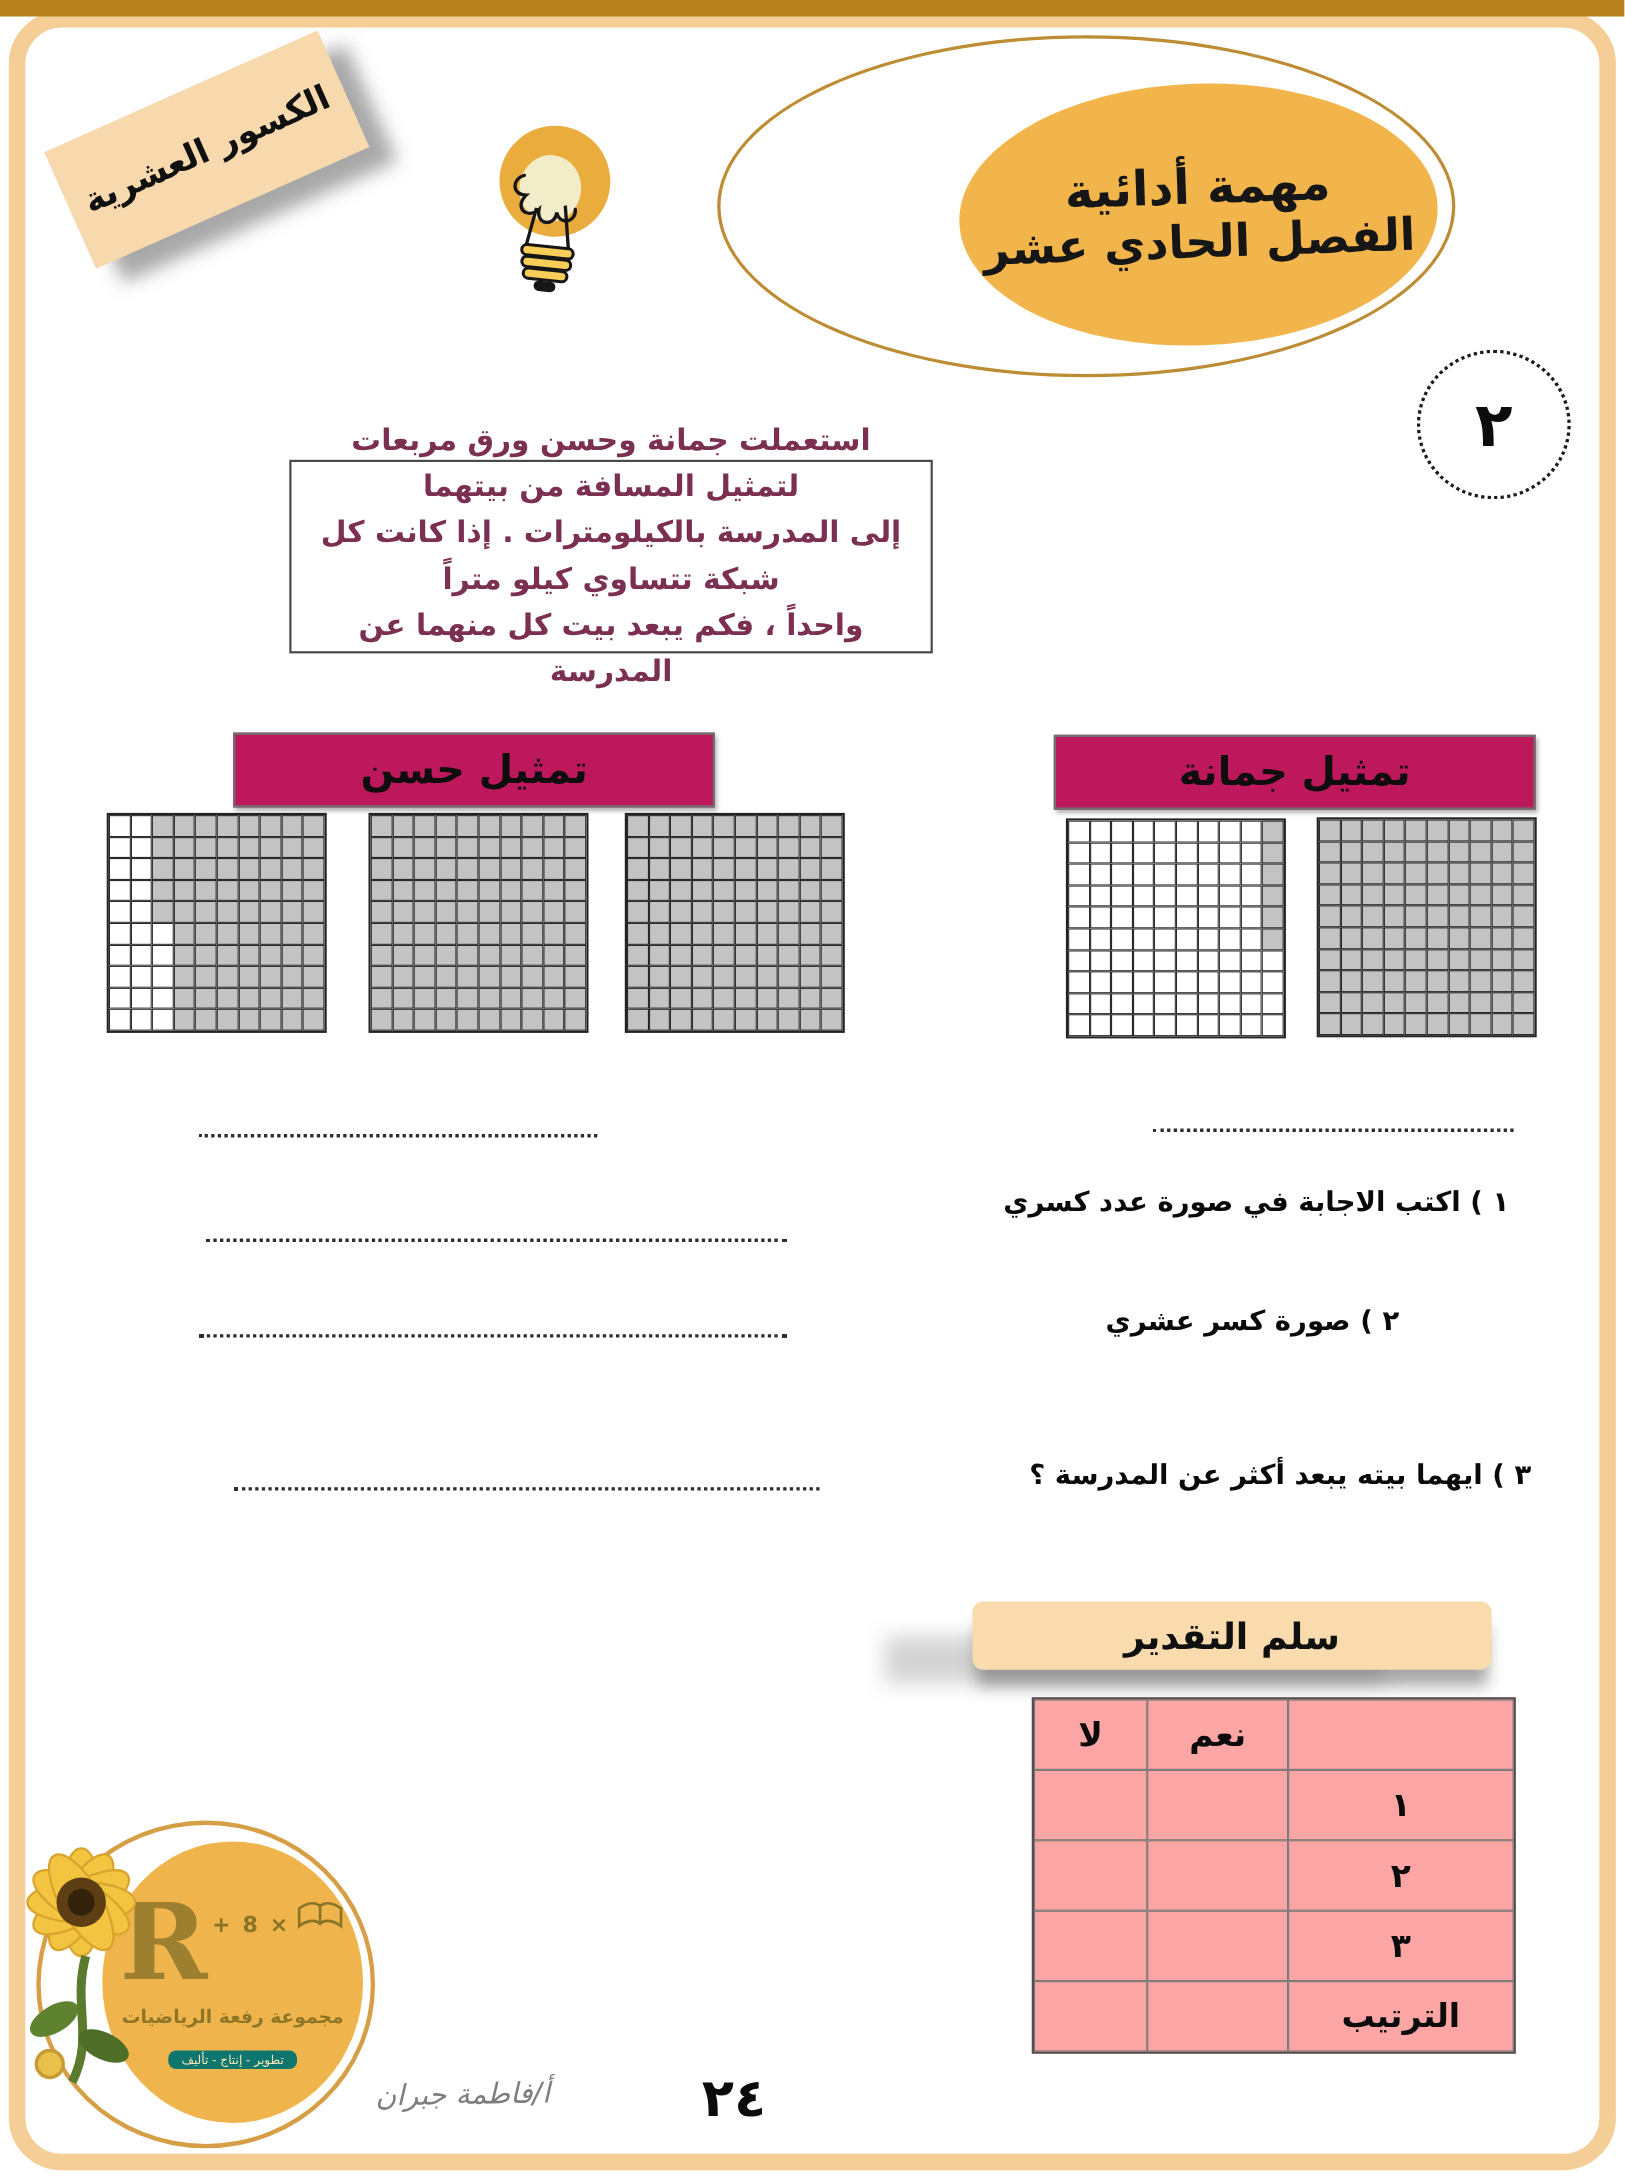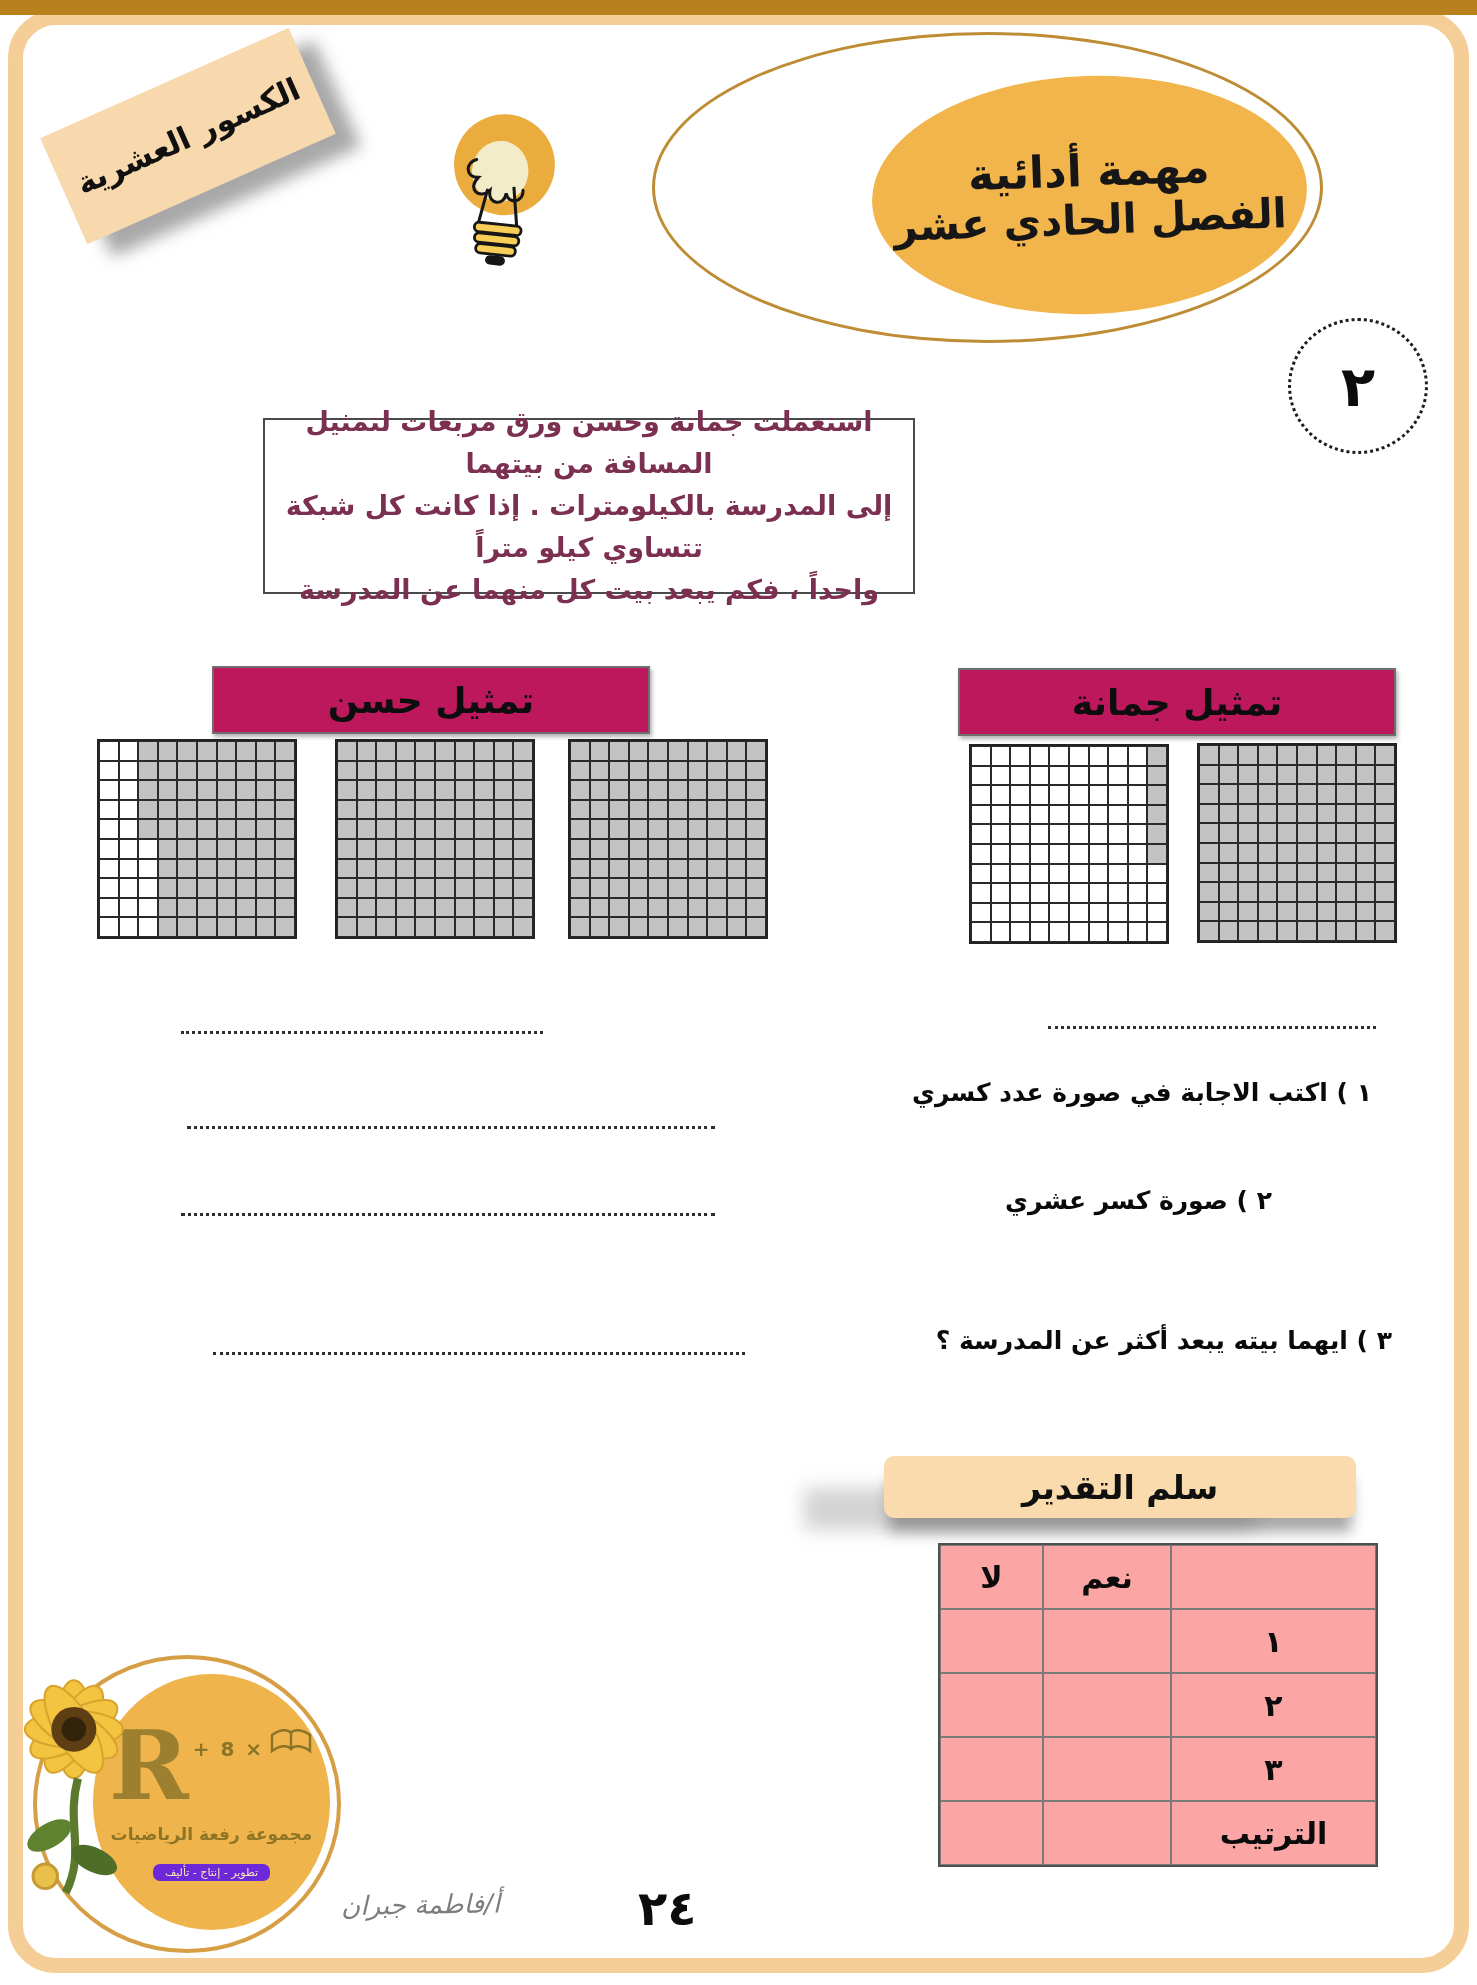--- a/index.html
+++ b/index.html
@@ -30,7 +30,7 @@
         border:3px dotted #1c1c1c;border-radius:50%;display:flex;align-items:center;
         justify-content:center;font-size:56px;font-weight:bold;color:#0c0c0c;}
   
-  .problem-box{position:absolute;left:263px;top:418px;width:652px;height:176px;
+  .problem-box{position:absolute;left:263px;top:418px;width:585px;height:176px;
         border:2px solid #4a4a4a;background:#fff;display:flex;flex-direction:column;
         justify-content:center;padding:6px 10px;box-sizing:border-box;}
   .problem-box div{direction:rtl;text-align:center;font-size:27px;font-weight:bold;

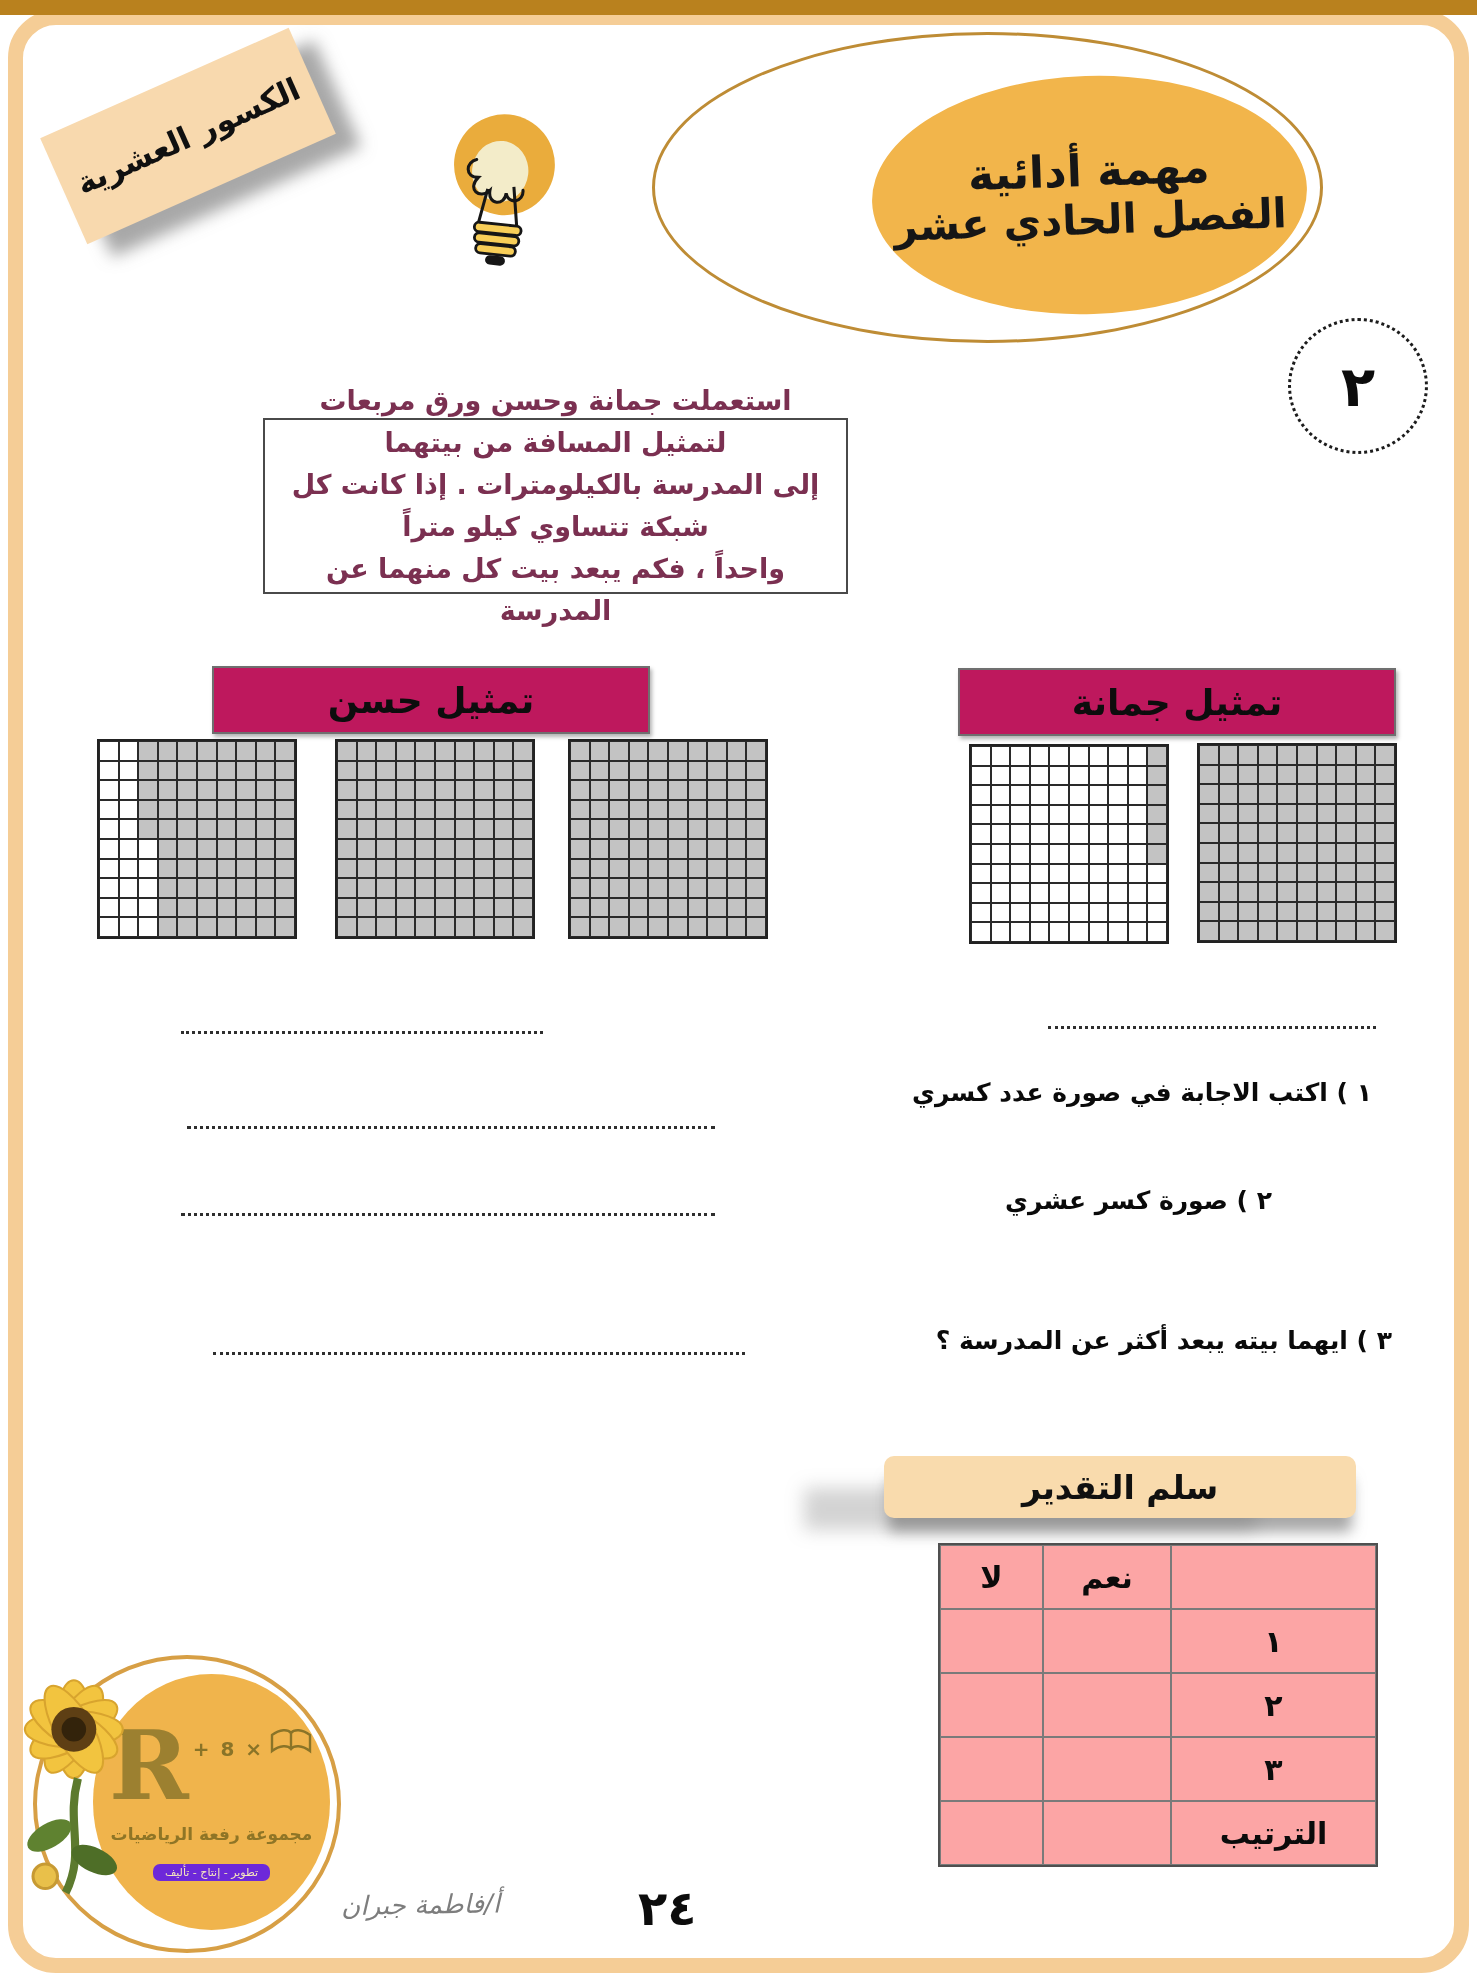--- a/index.html
+++ b/index.html
@@ -71,7 +71,7 @@
   .logo-r{font-family:"DejaVu Serif",serif;font-size:96px;line-height:.9;color:#9C8030;font-weight:bold;}
   .logo-symbols{font-size:20px;font-weight:bold;color:#8a7428;margin-top:14px;letter-spacing:2px;}
   .logo-name{direction:rtl;font-size:17px;color:#8F7526;margin-top:14px;font-weight:bold;}
-  .logo-strip{direction:rtl;font-size:11px;color:#F6E7BD;background:#6d28d9;
+  .logo-strip{direction:rtl;font-size:11px;color:#F6E7BD;background:#0f766e;
         border-radius:7px;padding:2px 12px;margin-top:20px;text-align:right;}
   .sunflower{position:absolute;left:4px;top:1664px;width:205px;height:245px;}
   .signature{position:absolute;left:300px;top:1890px;width:200px;direction:rtl;

